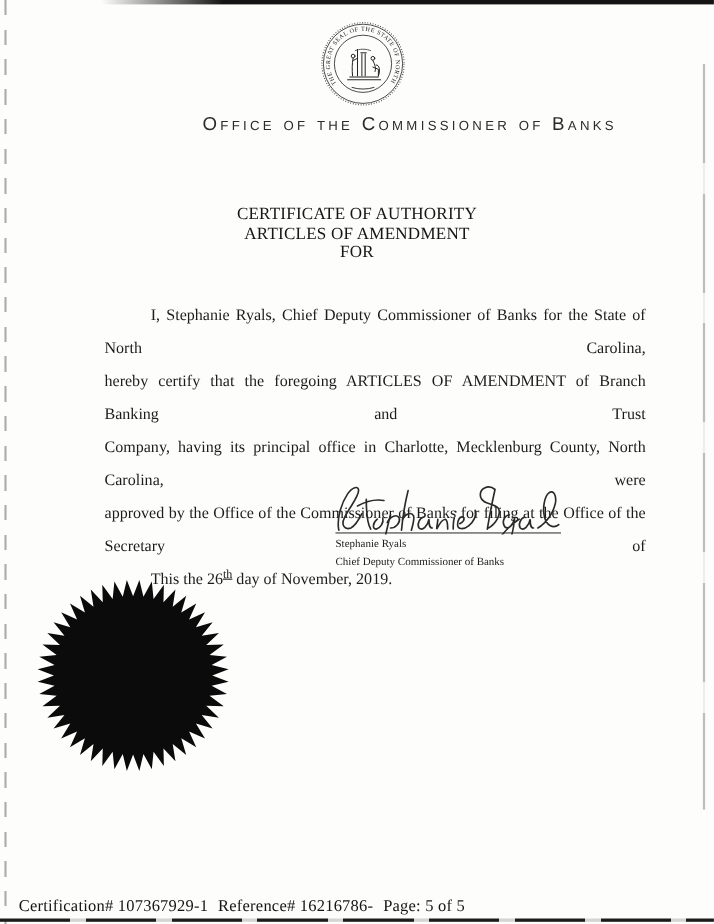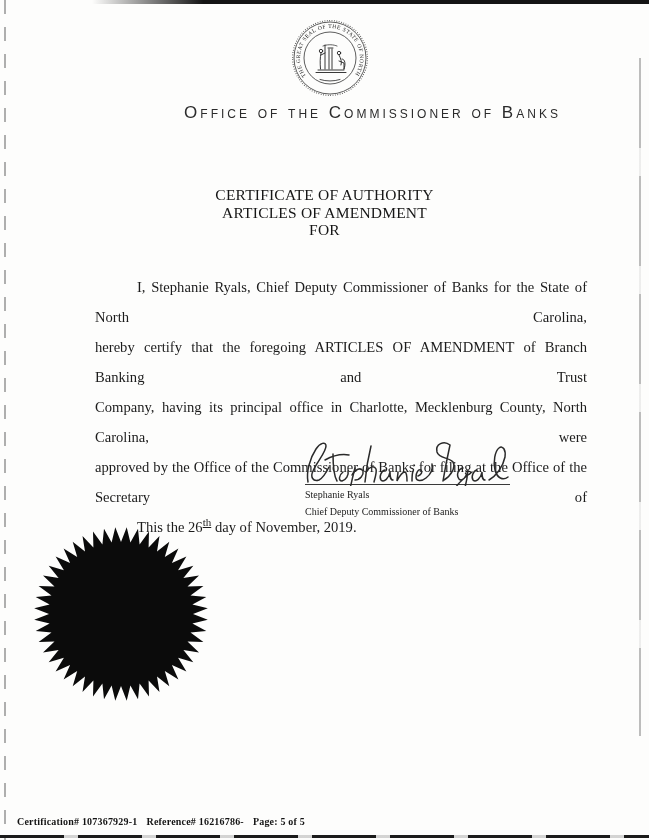--- a/index.html
+++ b/index.html
@@ -41,7 +41,7 @@
 
   .embossed-seal { position:absolute; left:33px; top:526px; width:176px; height:176px; }
 
-  .footer { position:absolute; left:17px; top:816px; font-weight:bold; font-size:10px;
+  .footer { position:absolute; left:17px; top:816px; font-weight:normal; font-size:15px;
     color:#141414; letter-spacing:.2px; white-space:nowrap; }
   .footer span { margin-right:9px; }
   .footer span:last-child { margin-right:0; }

